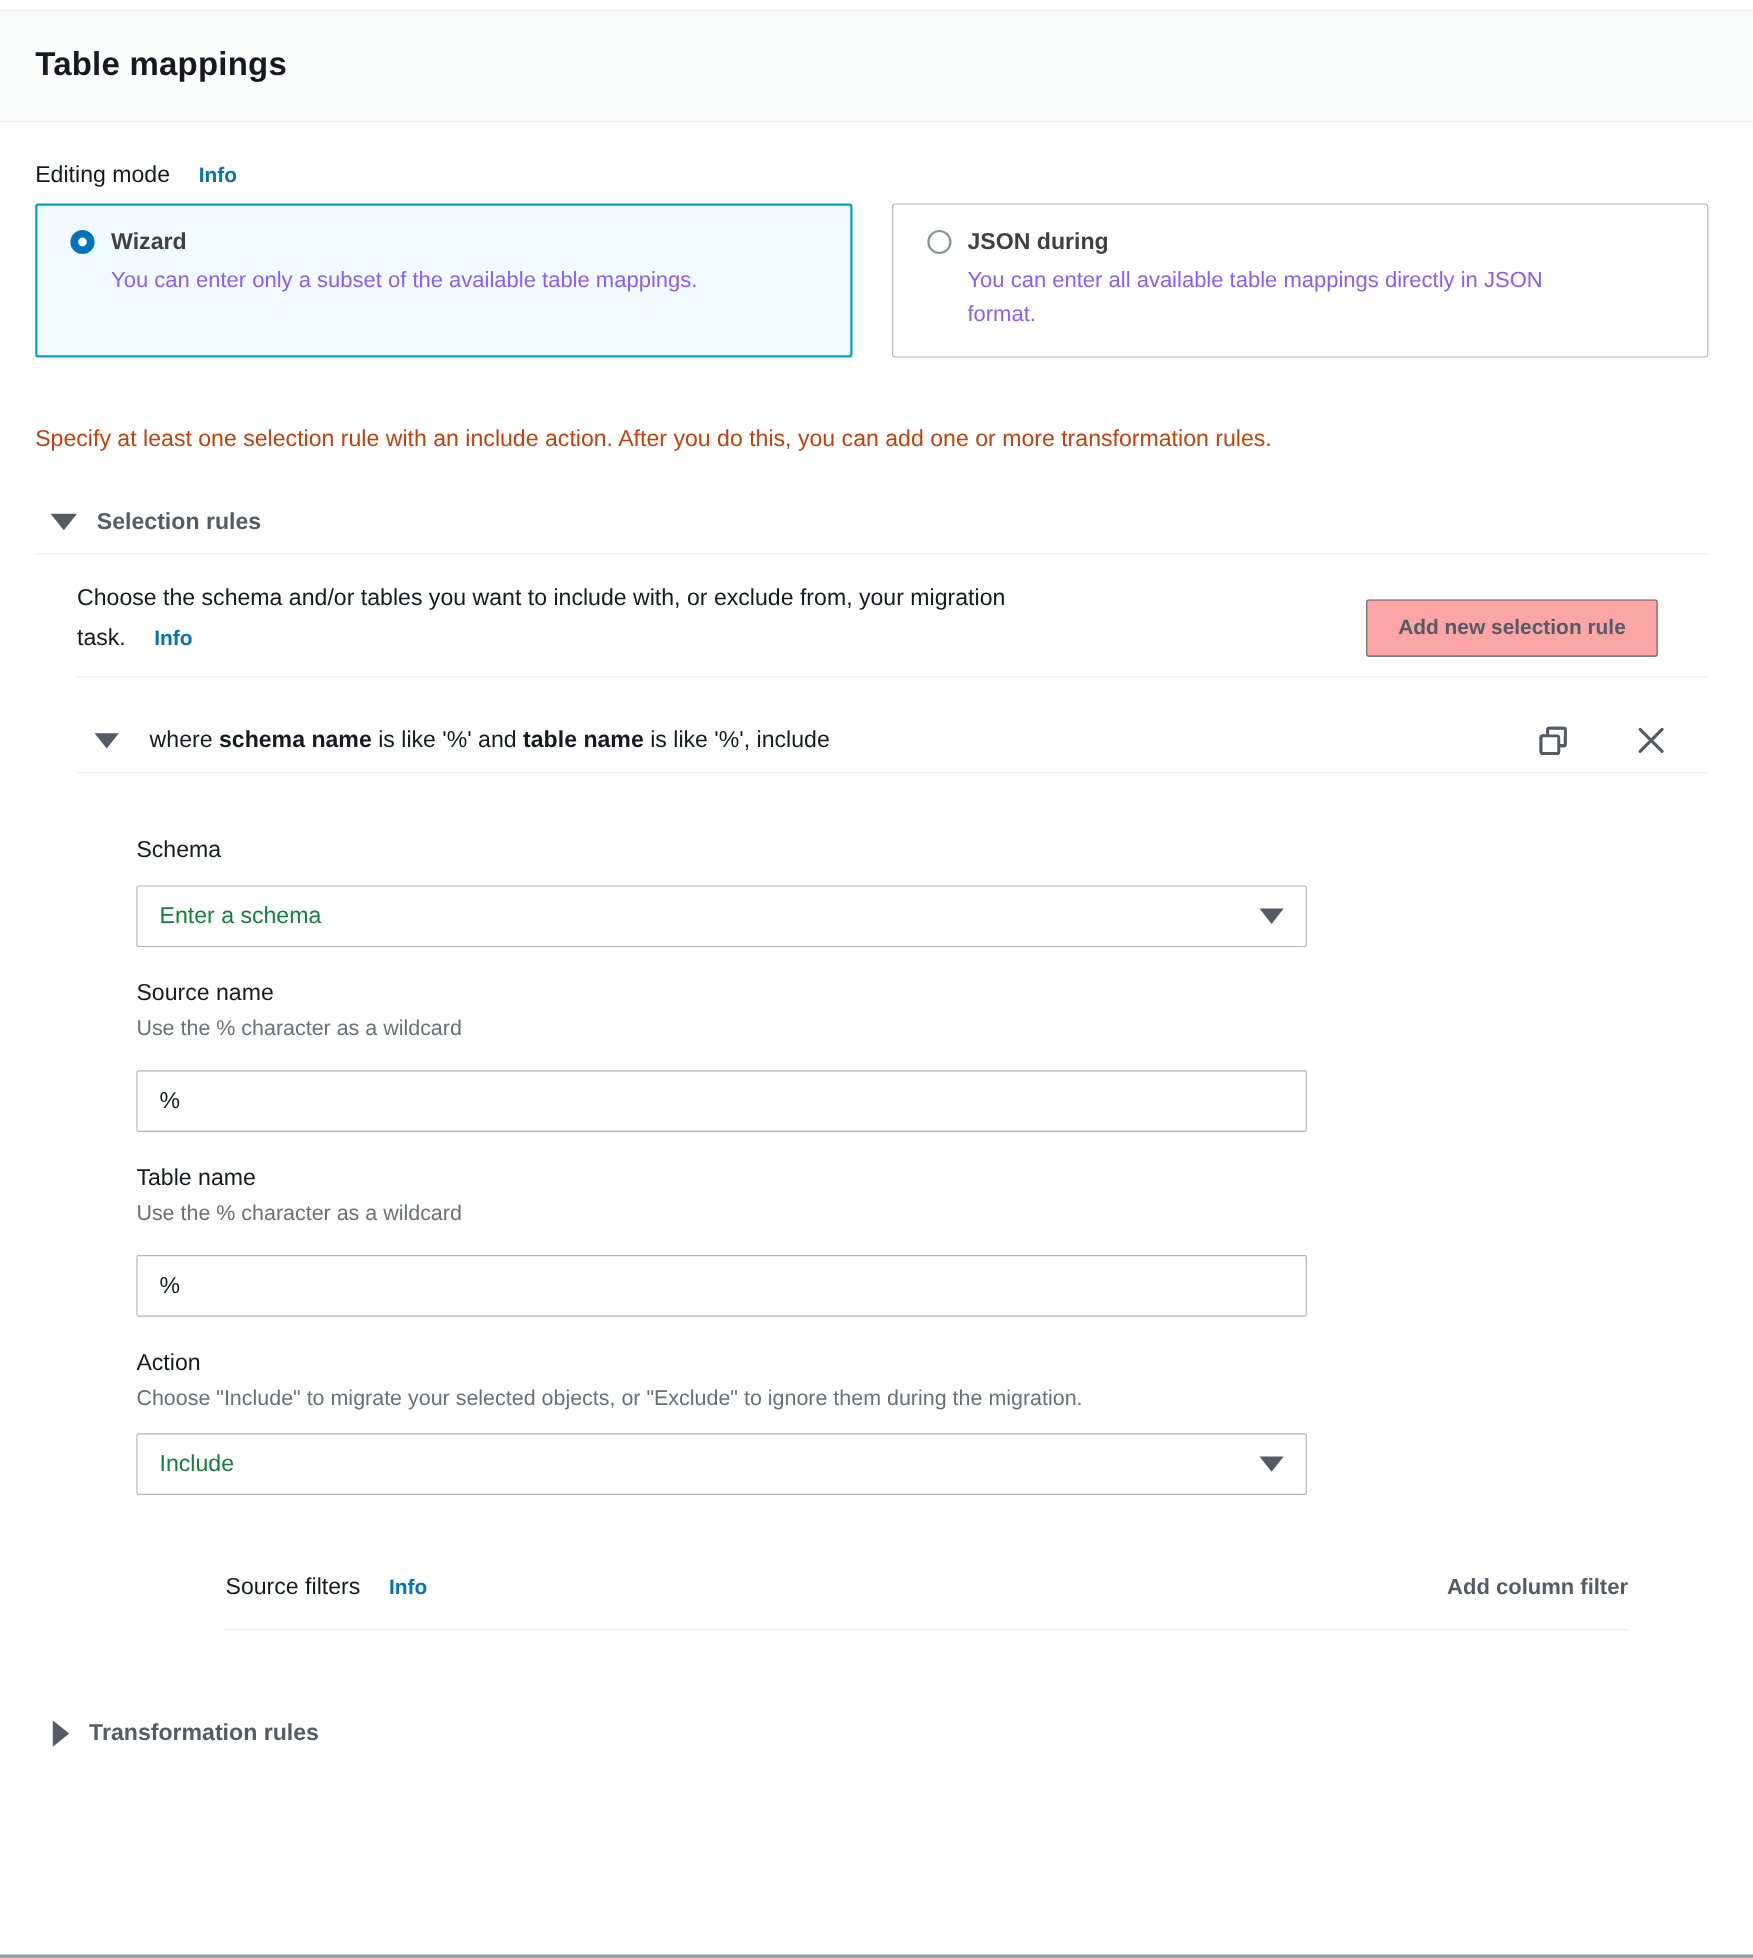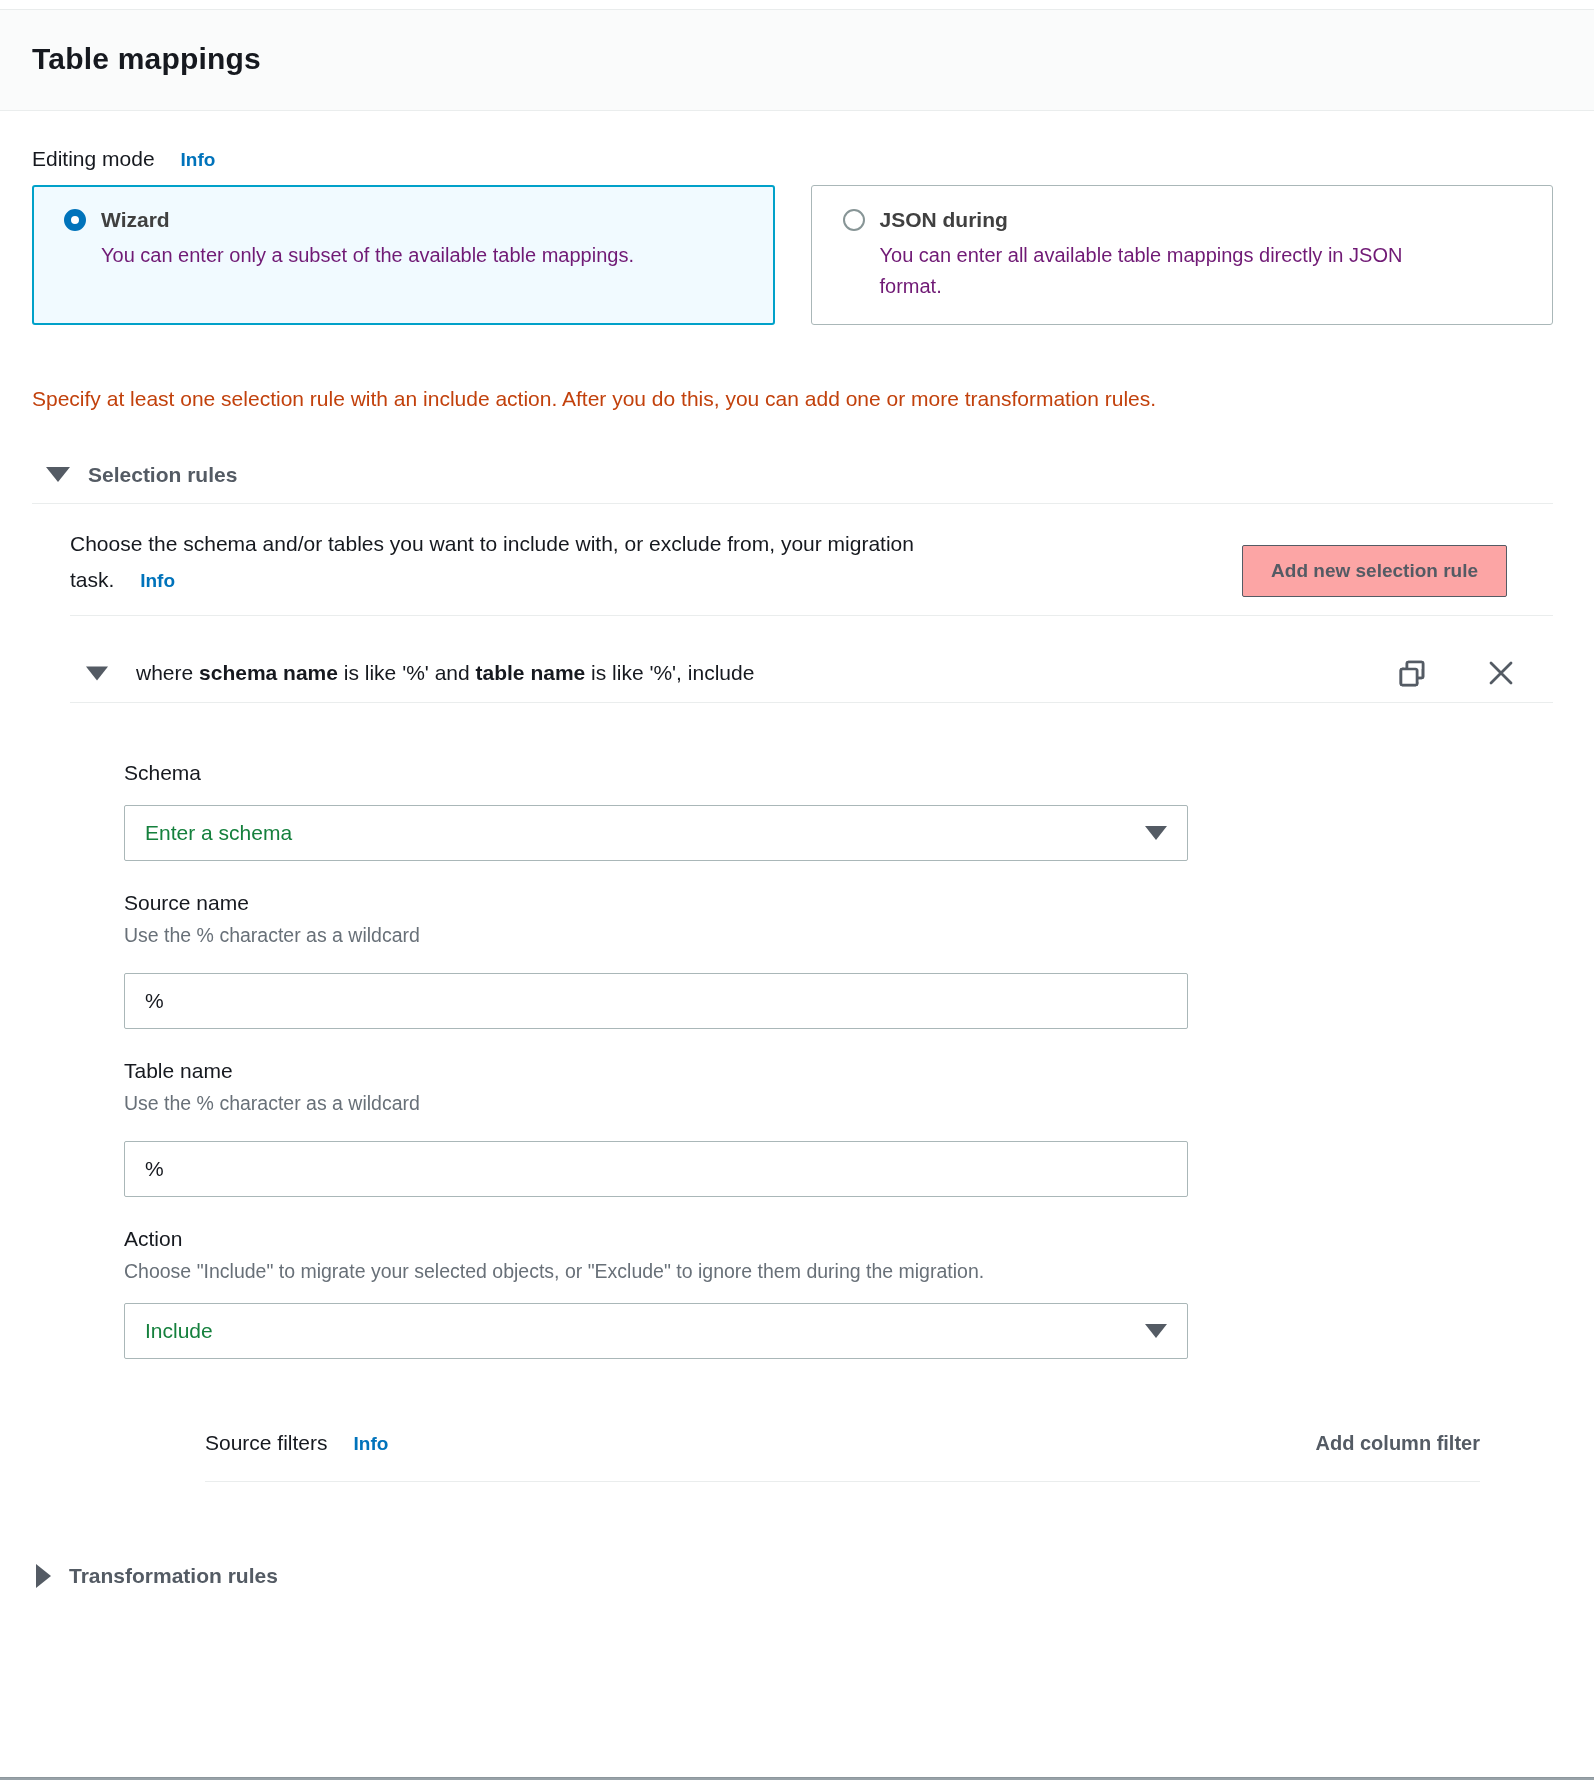--- a/index.html
+++ b/index.html
@@ -51,7 +51,7 @@
   .tile-title { margin-left: 15px; font-size: 21px; font-weight: 700; color: #404040; }
   .tile-desc {
     margin-left: 37px; margin-top: 8px;
-    font-size: 20px; color: #701a75; line-height: 1.55;
+    font-size: 20px; color: #8b5cf6; line-height: 1.55;
     max-width: 560px;
   }
 

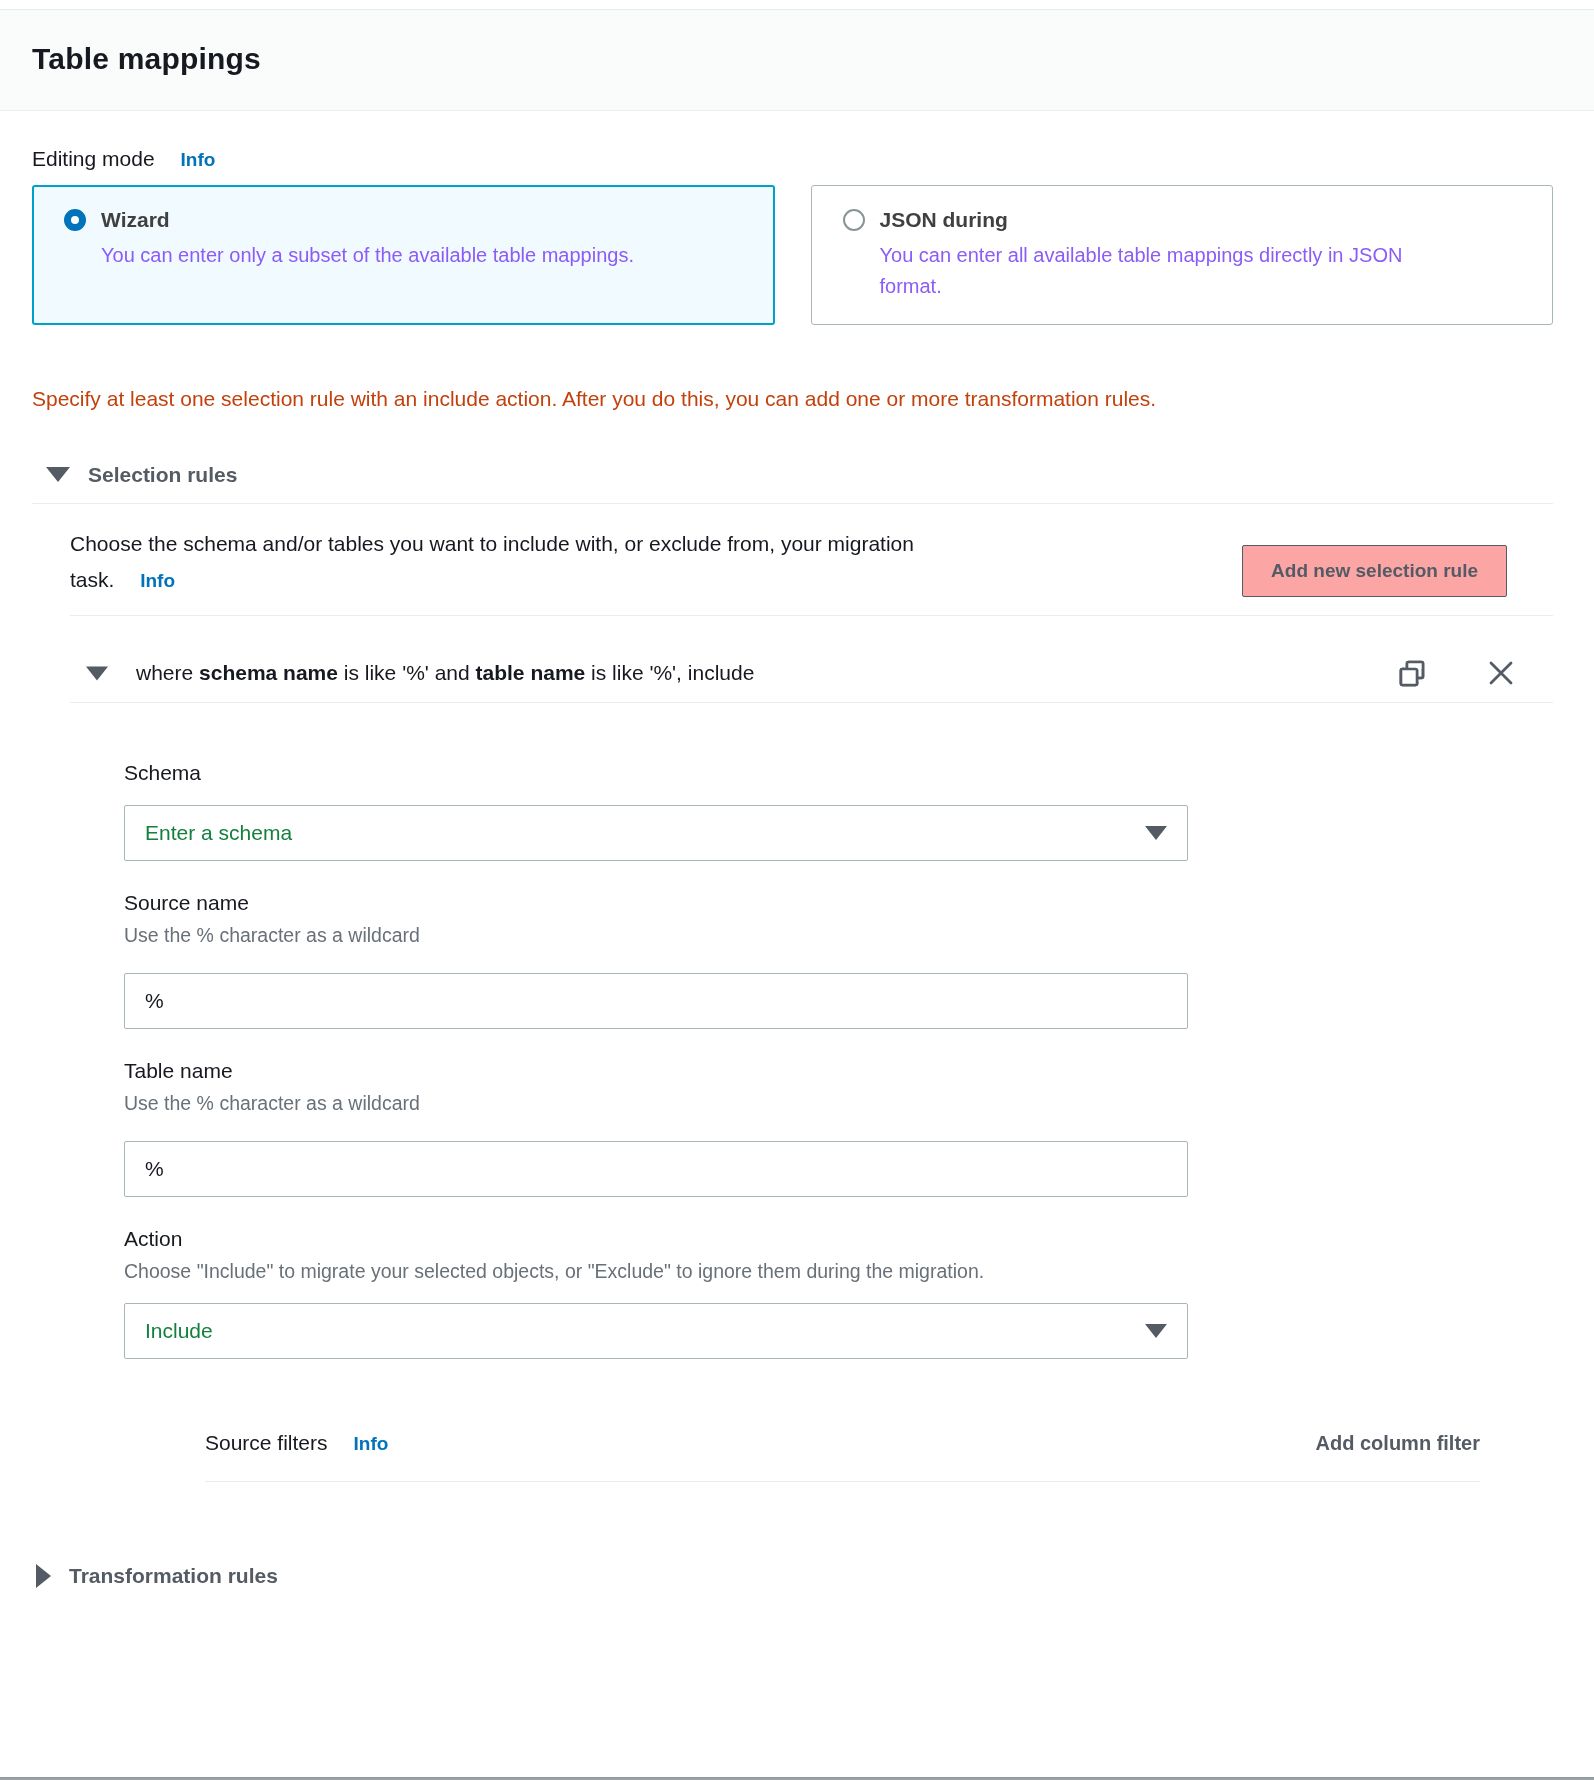--- a/index.html
+++ b/index.html
@@ -153,7 +153,7 @@
   .source-filters-divider { border-top: 1px solid #eaeded; margin-top: 26px; margin-left: 135px; width: 1275px; }
 
   
-  .transform-header { margin-top: 82px; display: flex; align-items: center; margin-left: 4px; }
+  .transform-header { margin-top: 82px; display: flex; align-items: center; margin-left: 16px; }
 
   
   .bottom-bar {

